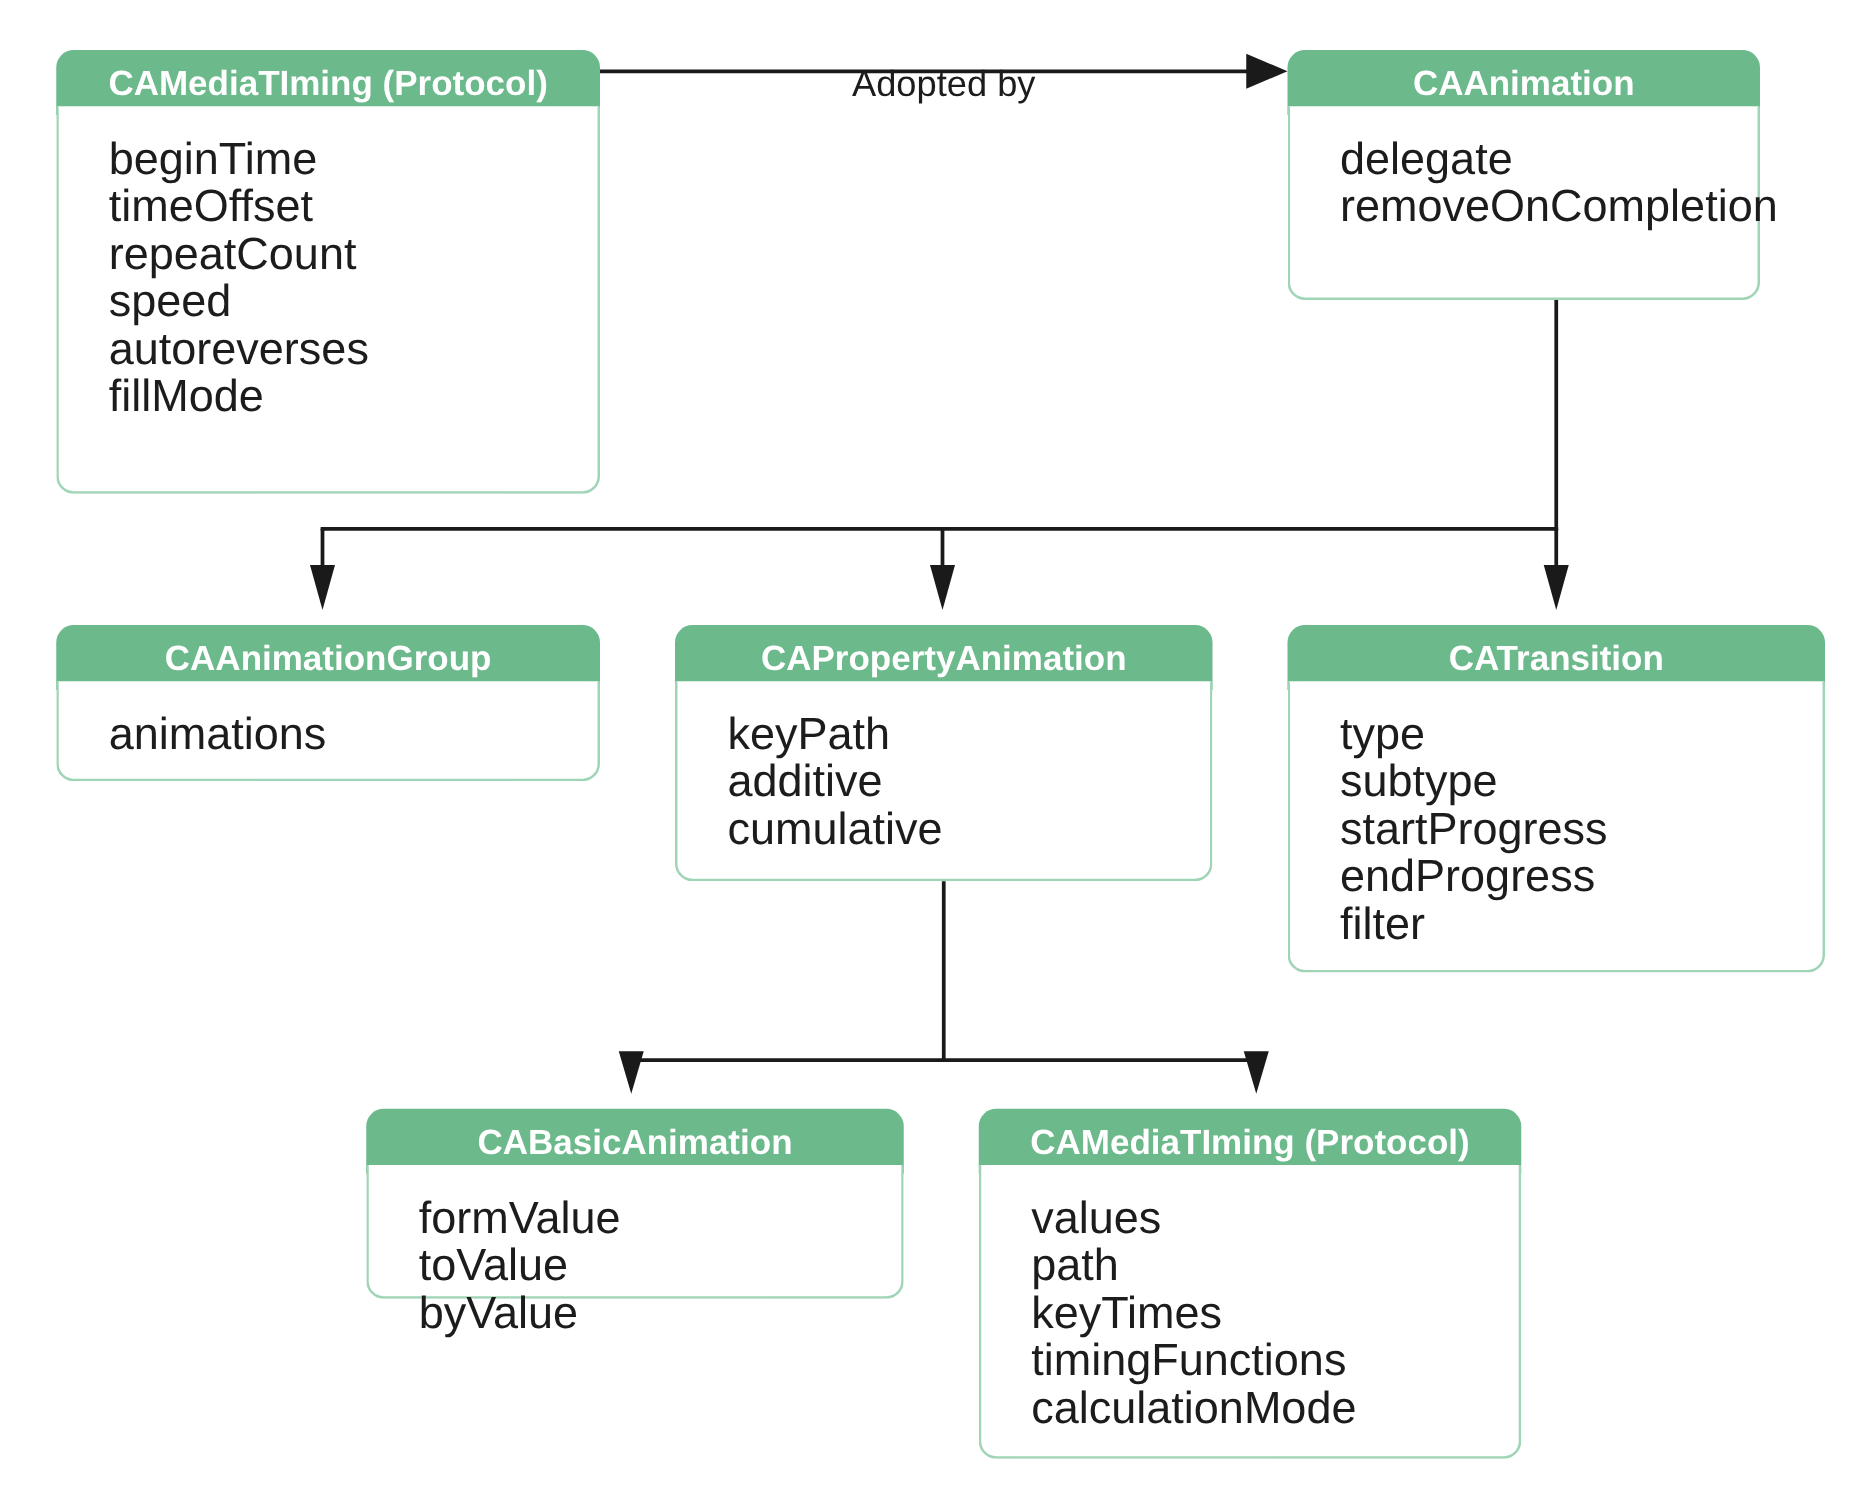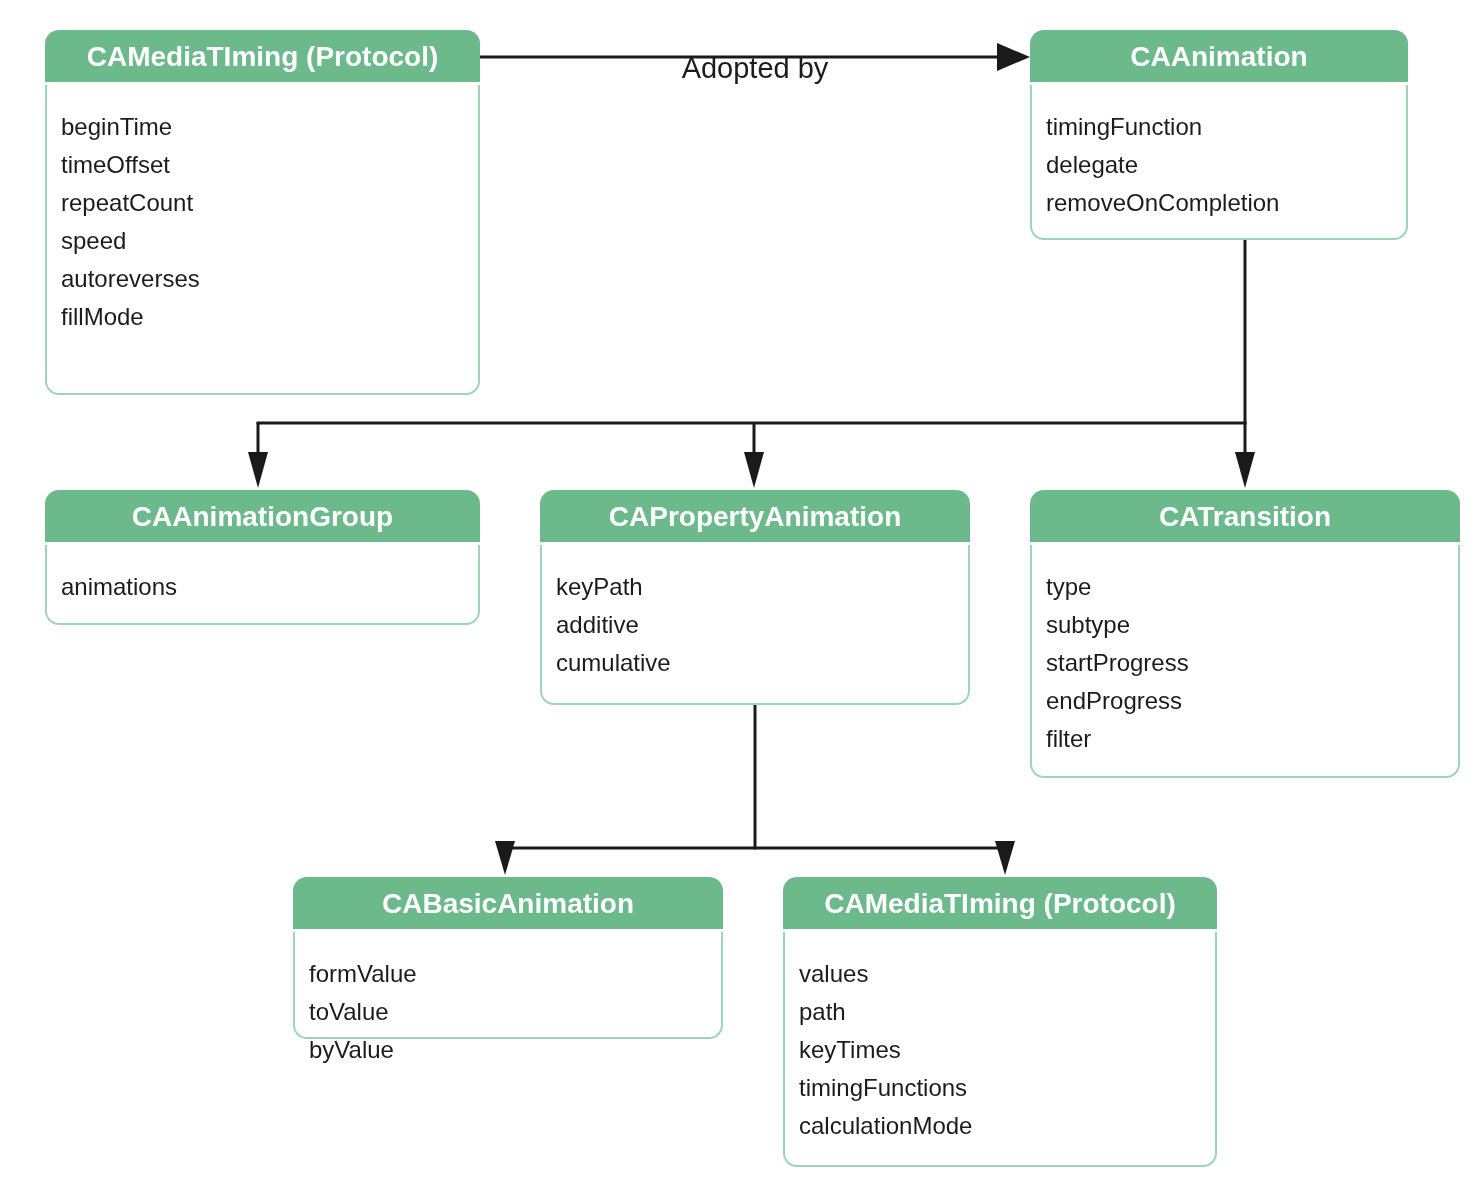--- a/index.html
+++ b/index.html
@@ -24,7 +24,7 @@
   .node-header{
     height:52px;background:var(--header-green);color:var(--header-text);
     font-weight:bold;font-size:28px;line-height:53px;text-align:center;
-    border-radius:14px 14px 0 0;white-space:nowrap;
+    border-radius:14px 14px 0 0;white-space:nowrap;margin-top:10px;
   }
   .node-body{
     position:absolute;top:55px;left:0;right:0;bottom:0;

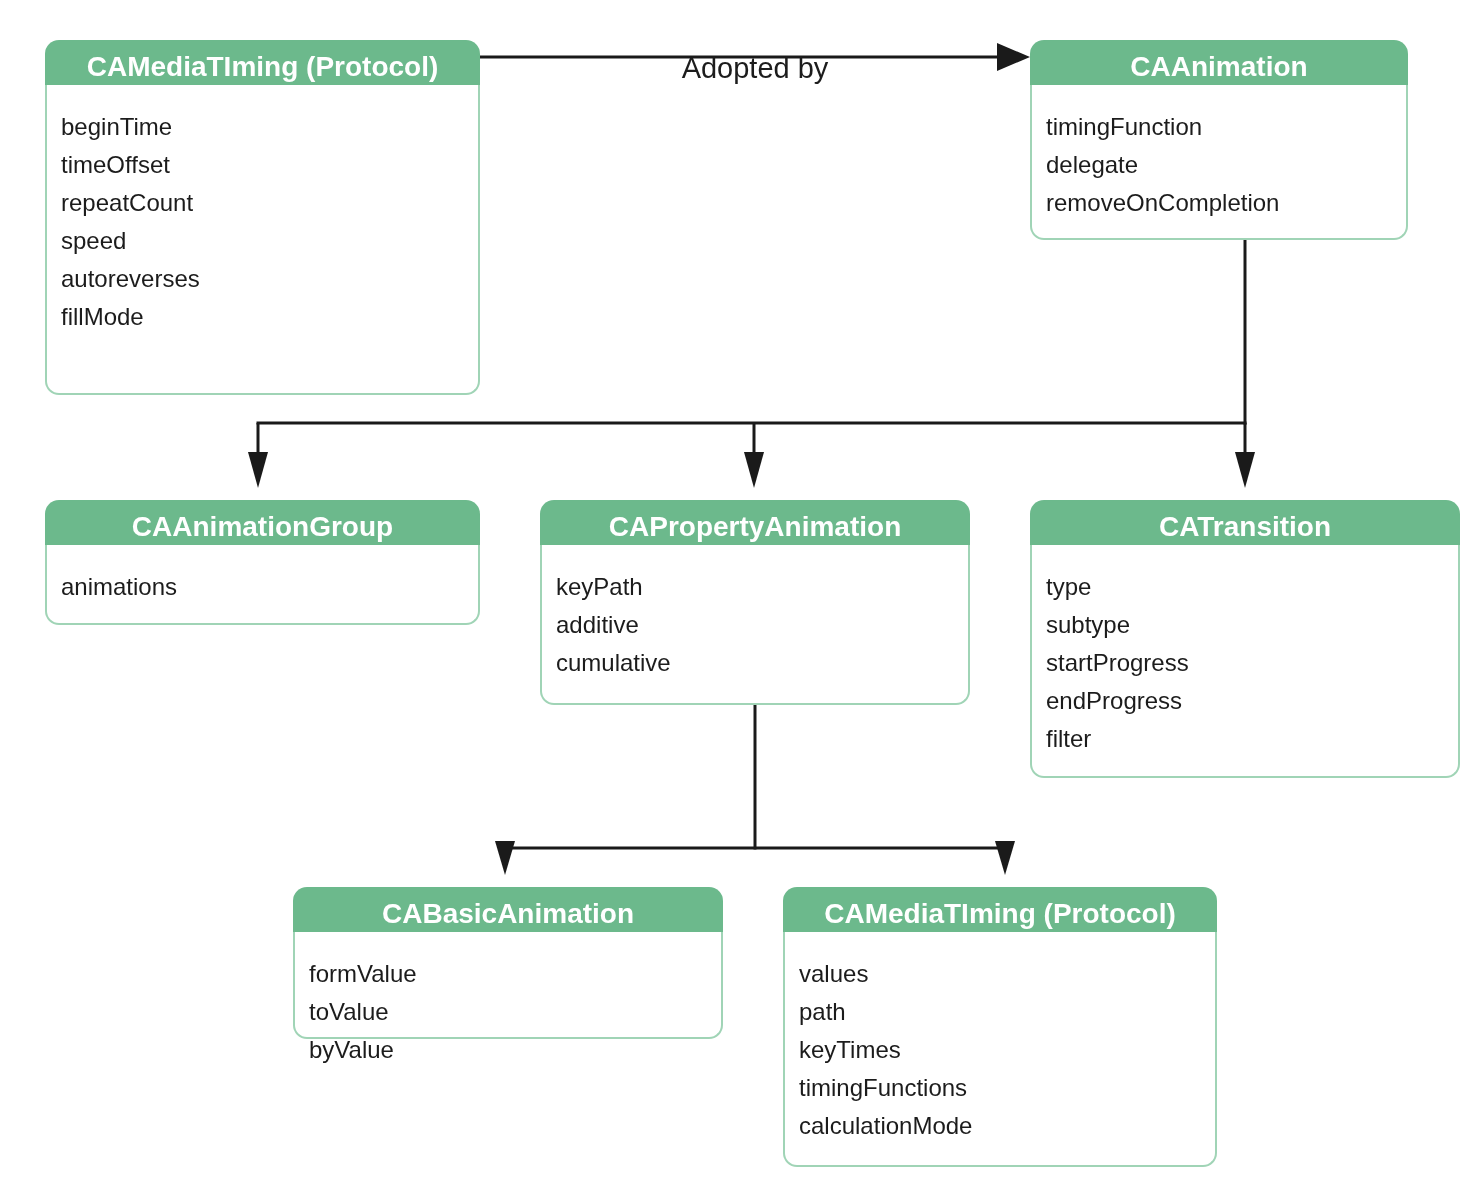--- a/index.html
+++ b/index.html
@@ -30,8 +30,8 @@
     position:absolute;top:55px;left:0;right:0;bottom:0;
     border:2px solid var(--border-green);border-top:none;
     border-radius:0 0 14px 14px;box-sizing:border-box;
-    padding:23px 6px 0 14px;background:#ffffff;
-    font-size:24px;color:var(--text-dark);
+    padding:23px 6px 0 40px;background:#ffffff;
+    font-size:36px;color:var(--text-dark);
   }
   .prop{line-height:38px;white-space:nowrap;}
 </style>

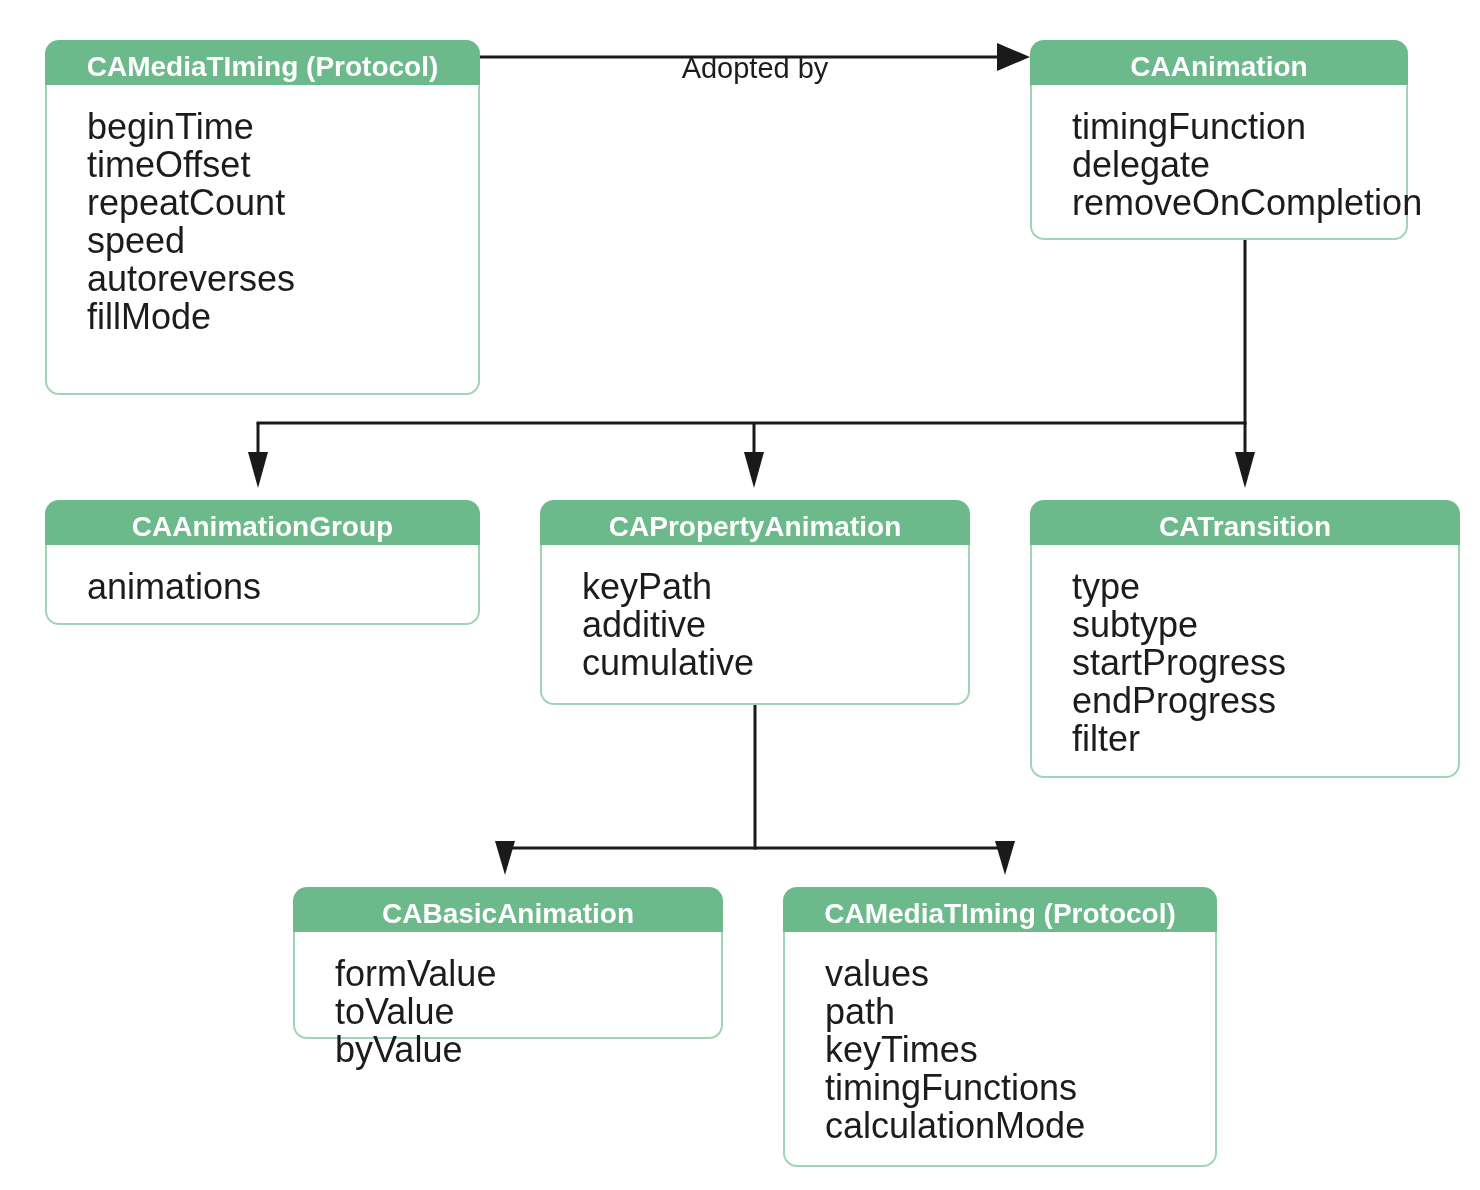--- a/index.html
+++ b/index.html
@@ -80,7 +80,6 @@
   <div class="node" style="left:1030px;top:30px;width:378px;height:210px">
     <div class="node-header">CAAnimation</div>
     <div class="node-body">
-        <div class="prop">timingFunction</div>
         <div class="prop">delegate</div>
         <div class="prop">removeOnCompletion</div>
       </div>

